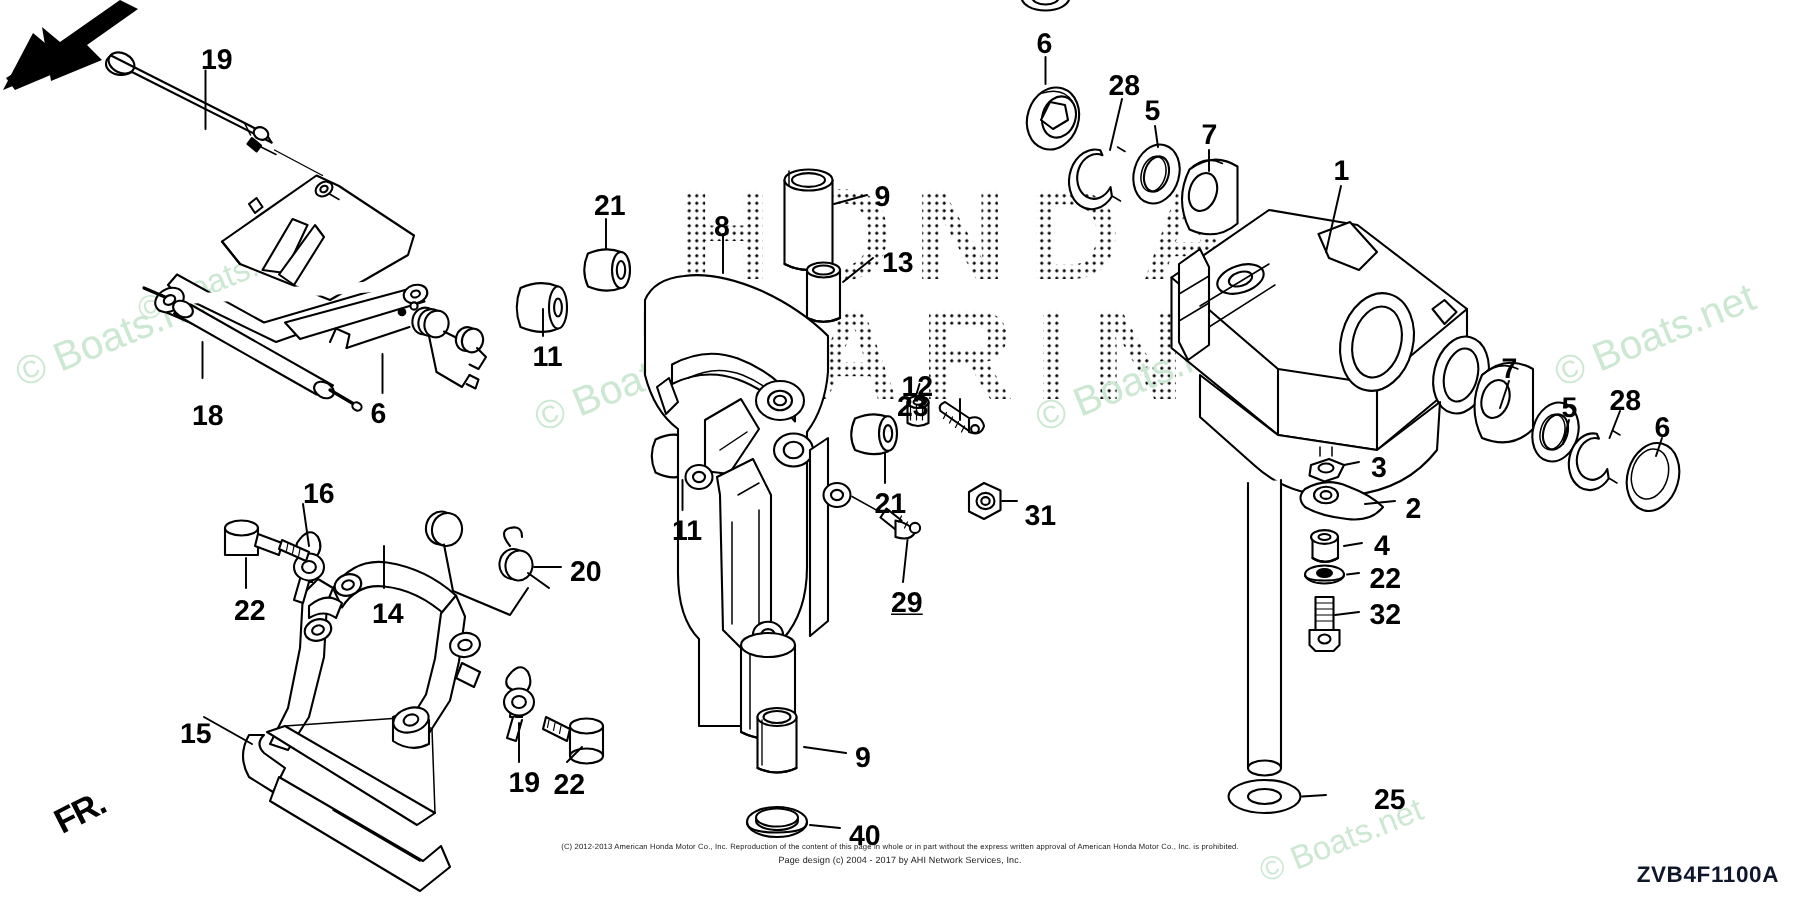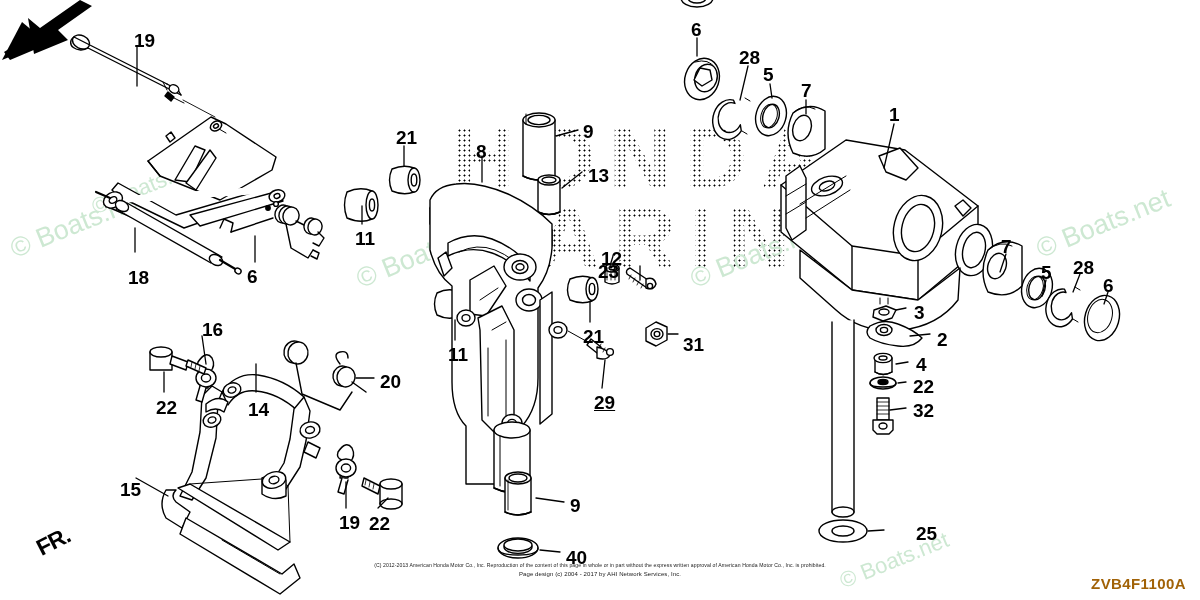--- a/index.html
+++ b/index.html
@@ -72,7 +72,7 @@
   #part-number{
     position:absolute;right:14px;bottom:8px;
     font-family:"Liberation Sans", sans-serif;
-    font-weight:bold;font-size:15px;color:#a16207;
+    font-weight:bold;font-size:15px;color:#0f172a;
     letter-spacing:0.4px;
   }
 

